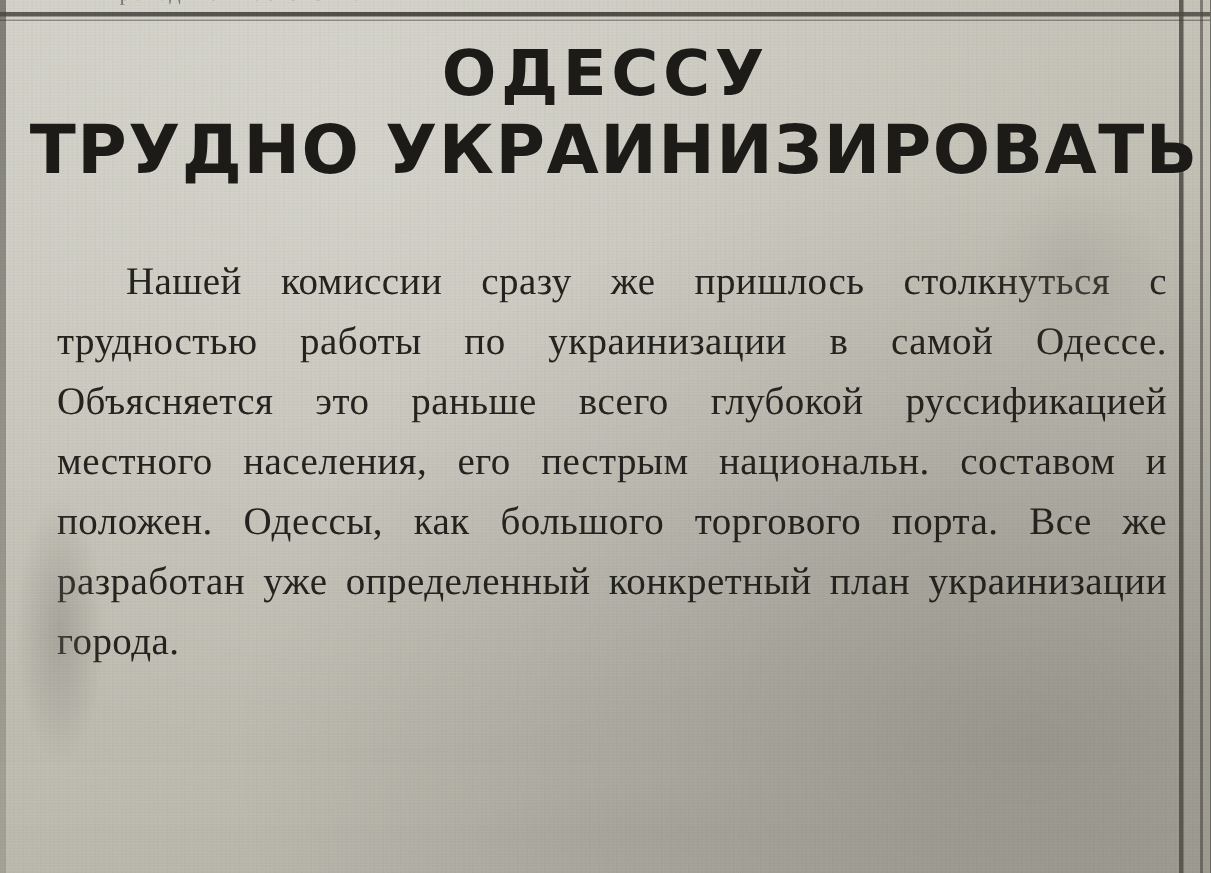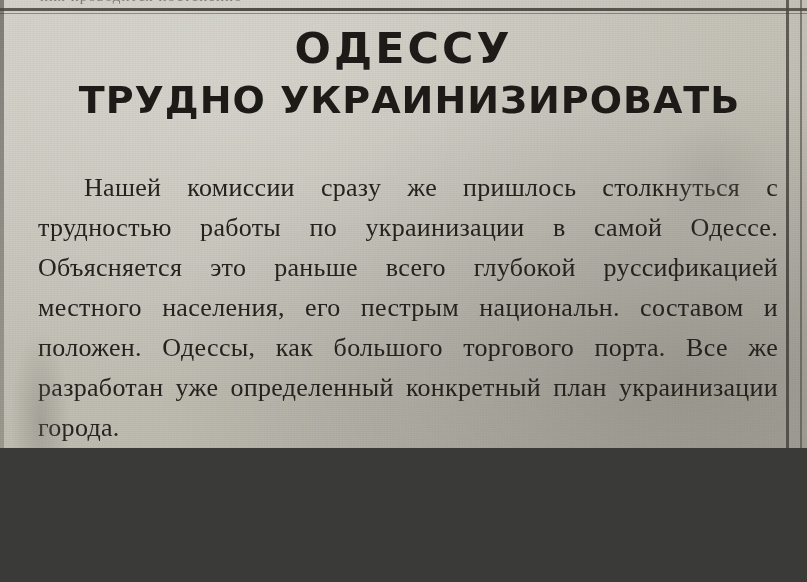--- a/index.html
+++ b/index.html
@@ -18,7 +18,7 @@
   #scan {
     position: relative;
     width: 807px;
-    height: 448px;
+    height: 582px;
     background:
       radial-gradient(ellipse at 30% 20%, rgba(255,255,255,0.22), rgba(255,255,255,0) 60%),
       radial-gradient(ellipse at 85% 85%, rgba(0,0,0,0.16), rgba(0,0,0,0) 55%),

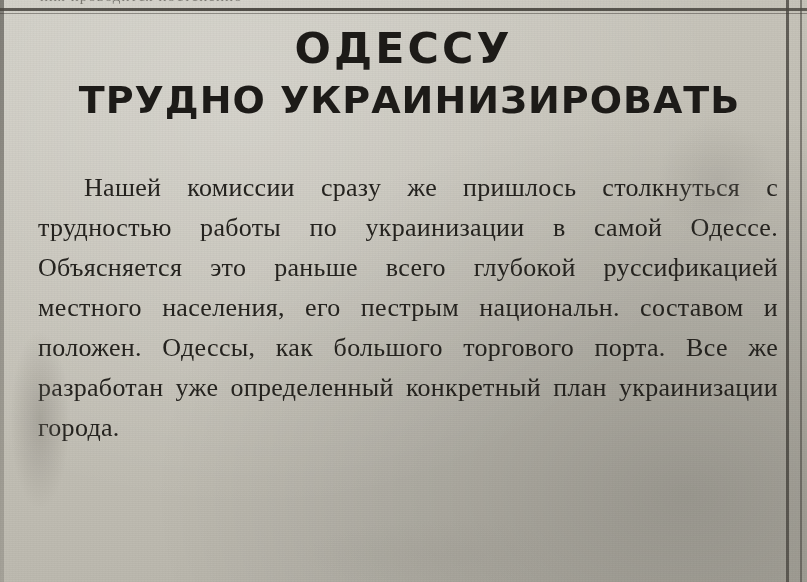--- a/index.html
+++ b/index.html
@@ -118,7 +118,7 @@
   }
   .headline .line2 {
     display: block;
-    font-size: 38px;
+    font-size: 45px;
     letter-spacing: 1px;
     line-height: 52px;
     margin-top: 2px;

